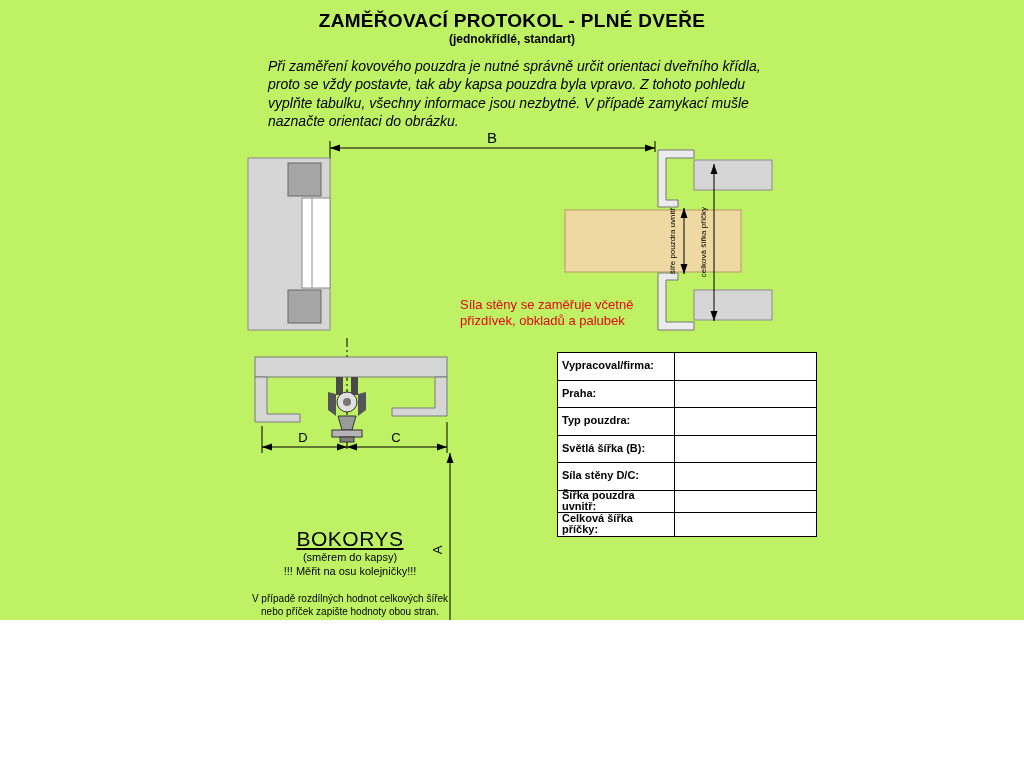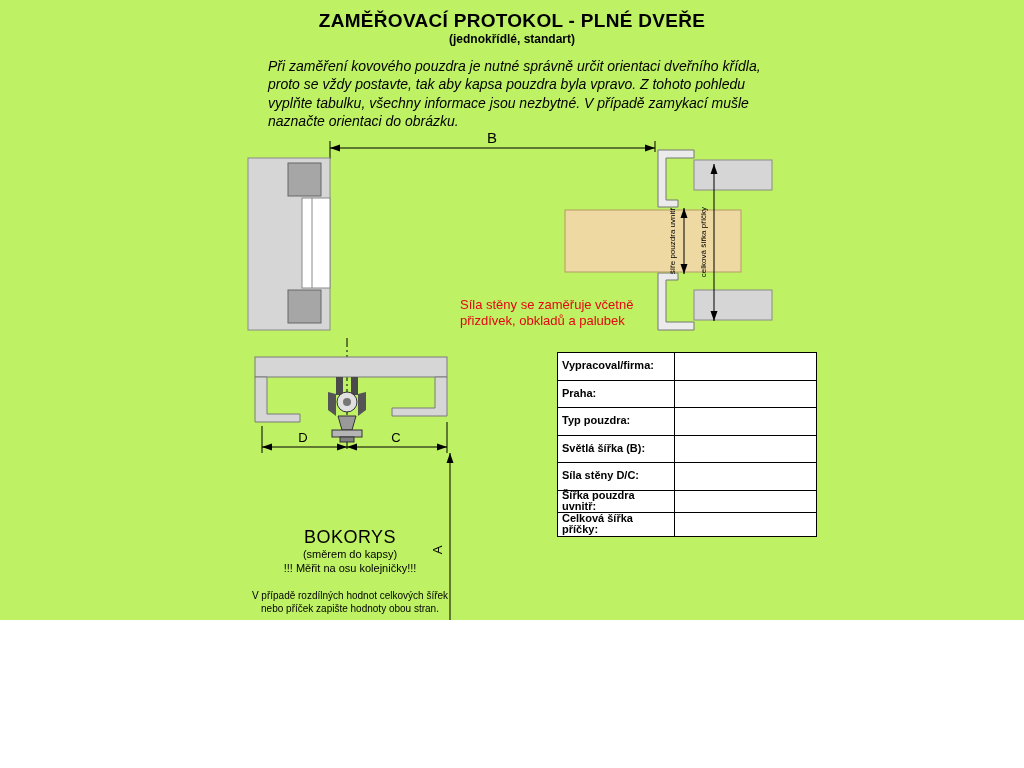--- a/index.html
+++ b/index.html
@@ -28,7 +28,7 @@
 
   
   .bokorys { left:250px; top:527px; width:200px; text-align:center; }
-  .bokorys-title { font-size:18px; letter-spacing:.5px; }
+  .bokorys-title { font-size:21px; letter-spacing:.5px;text-decoration:underline; }
   .bokorys-sub { font-size:11px; line-height:1.25; }
   .bokorys-note { margin-top:13px; font-size:10px; line-height:1.3; }
 

